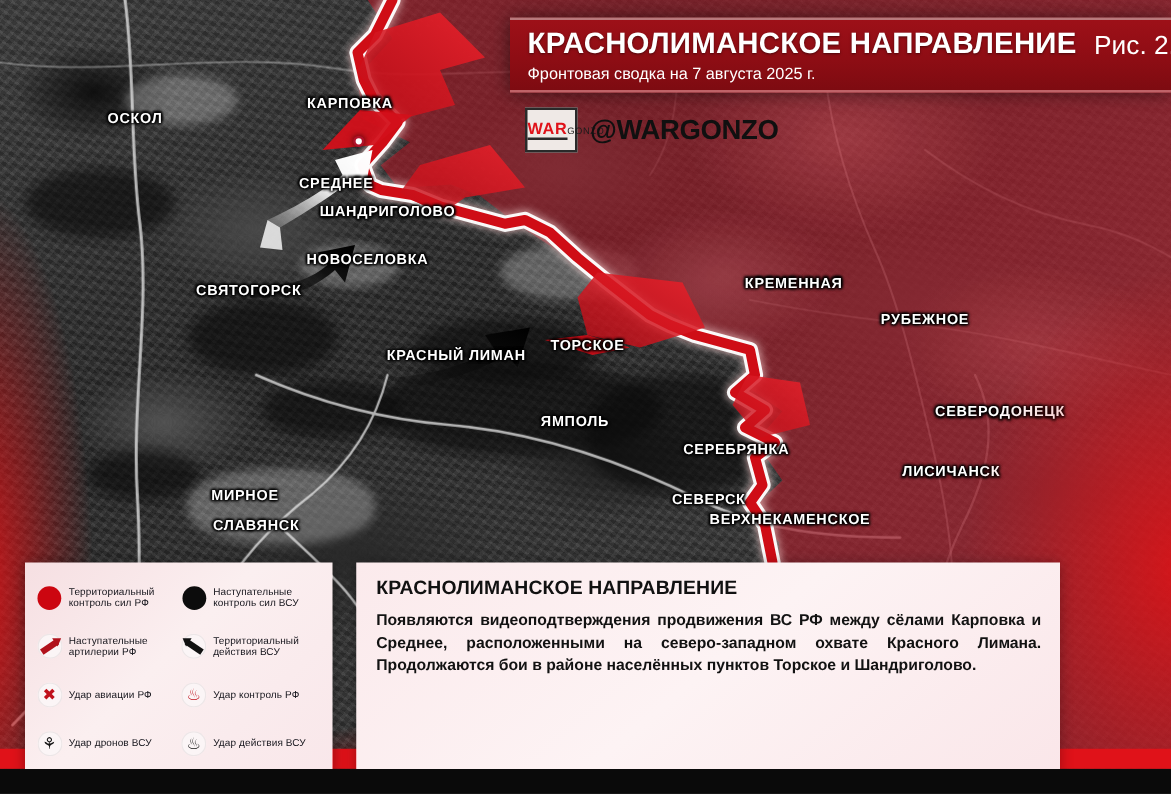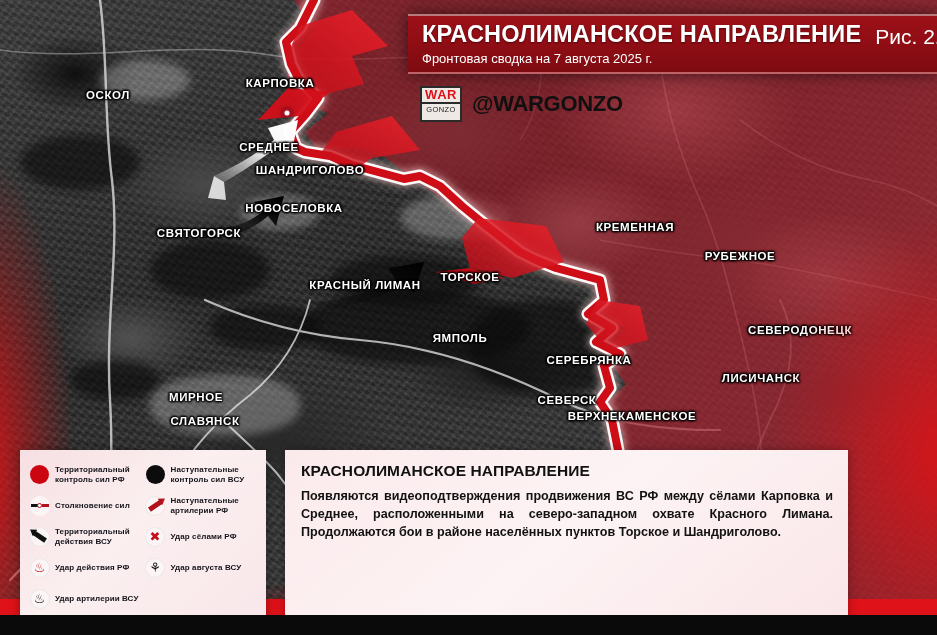--- a/index.html
+++ b/index.html
@@ -164,7 +164,7 @@
     width: 42px; height: 36px;
     background: #efe9e6;
     border: 2px solid #2a2a2a;
-    display: flex; flex-direction: column;
+    display: flex; 
     align-items: center; justify-content: flex-start;
     line-height: 1;
   }

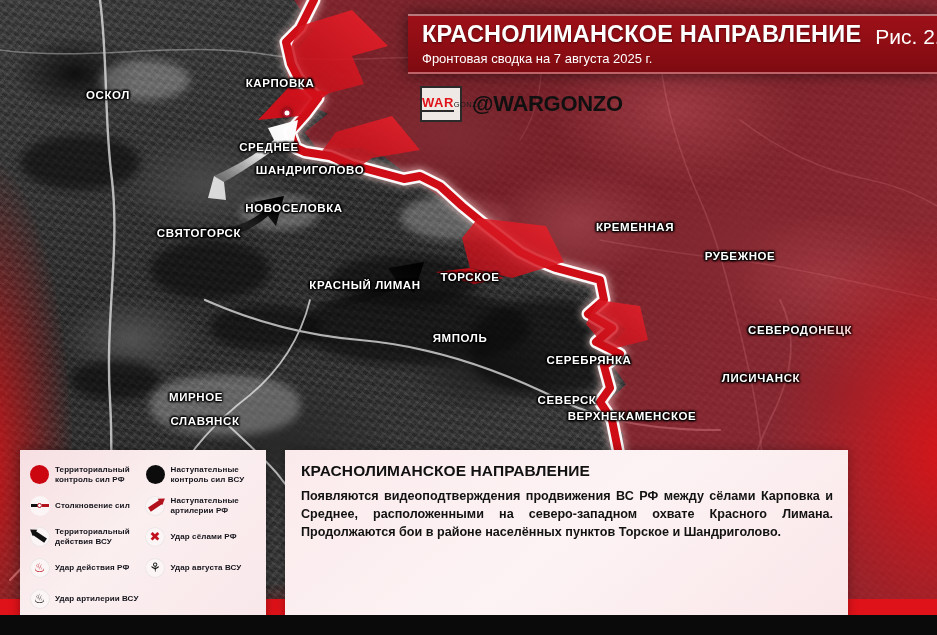--- a/index.html
+++ b/index.html
@@ -236,7 +236,7 @@
   .leg-txt {
     color: #14141b;
     font-size: 8px;
-    font-weight: bold;
+    font-weight: normal;
     line-height: 1.18;
     letter-spacing: .1px;
   }

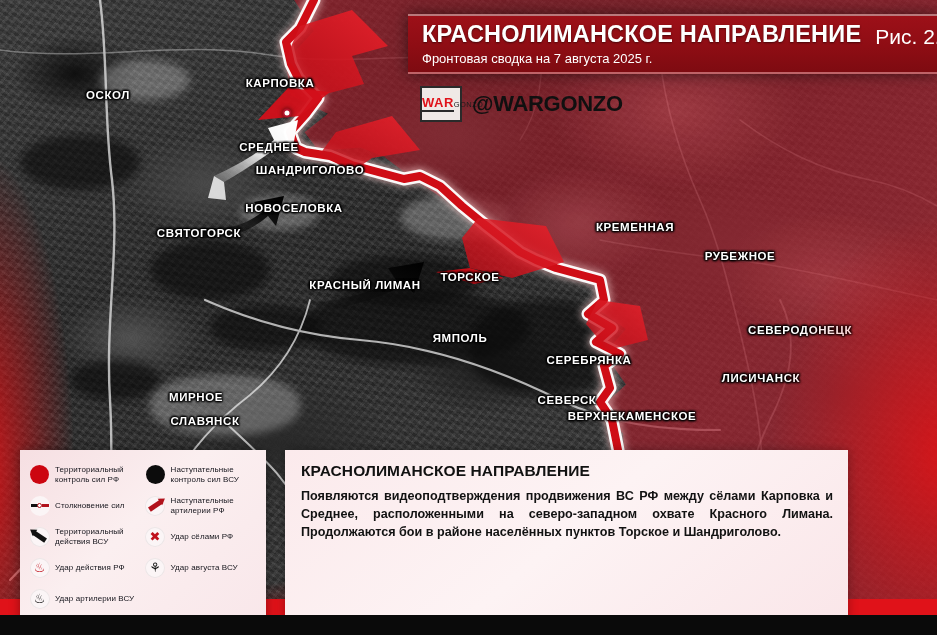--- a/index.html
+++ b/index.html
@@ -488,14 +488,6 @@
     </div>
 
 
-    <div class="leg-item">
-      <span class="leg-ico">
-          <span class="clash">
-            <i></i>
-          </span>
-        </span>
-      <span class="leg-txt">Столкновение сил</span>
-    </div>
 
     <div class="leg-item">
       <span class="leg-ico">

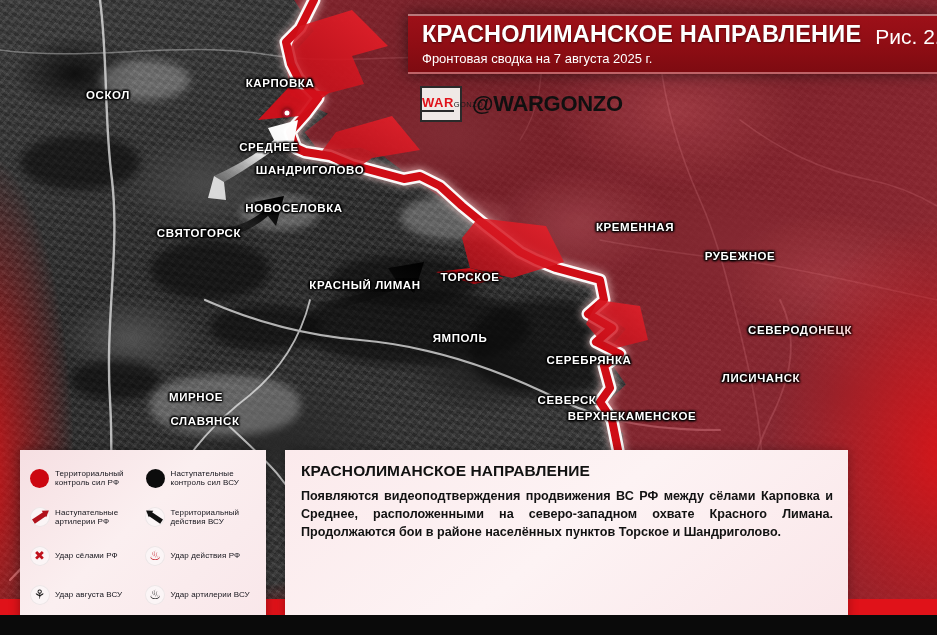--- a/index.html
+++ b/index.html
@@ -513,7 +513,7 @@
             <span class="glyph g-red">✖</span>
           </span>
         </span>
-      <span class="leg-txt">Удар сёлами РФ</span>
+      <span class="leg-txt">Удар авиации РФ</span>
     </div>
 
     <div class="leg-item">

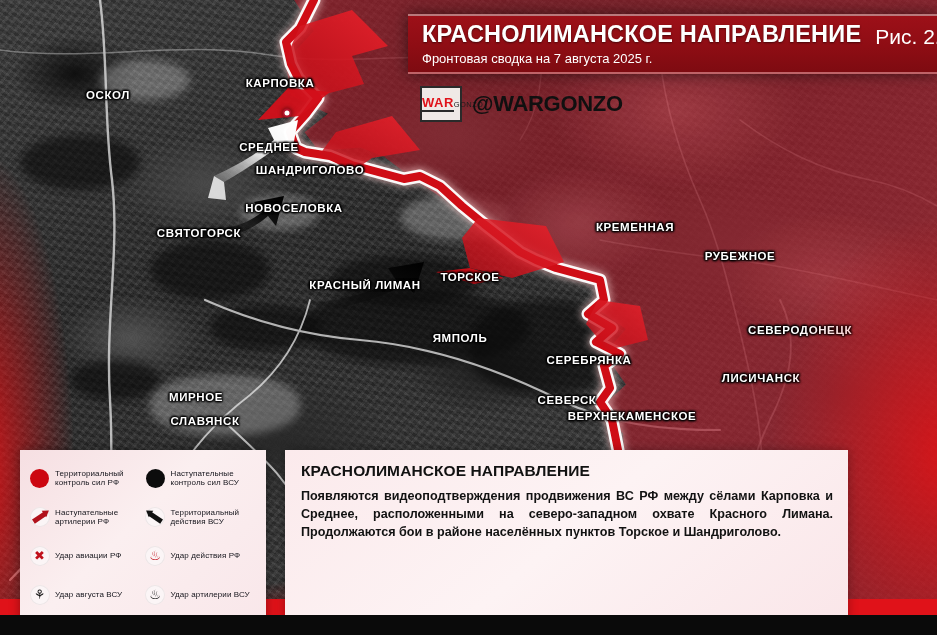--- a/index.html
+++ b/index.html
@@ -522,7 +522,7 @@
             <span class="glyph g-red">♨</span>
           </span>
         </span>
-      <span class="leg-txt">Удар действия РФ</span>
+      <span class="leg-txt">Удар контроль РФ</span>
     </div>
 
     <div class="leg-item">

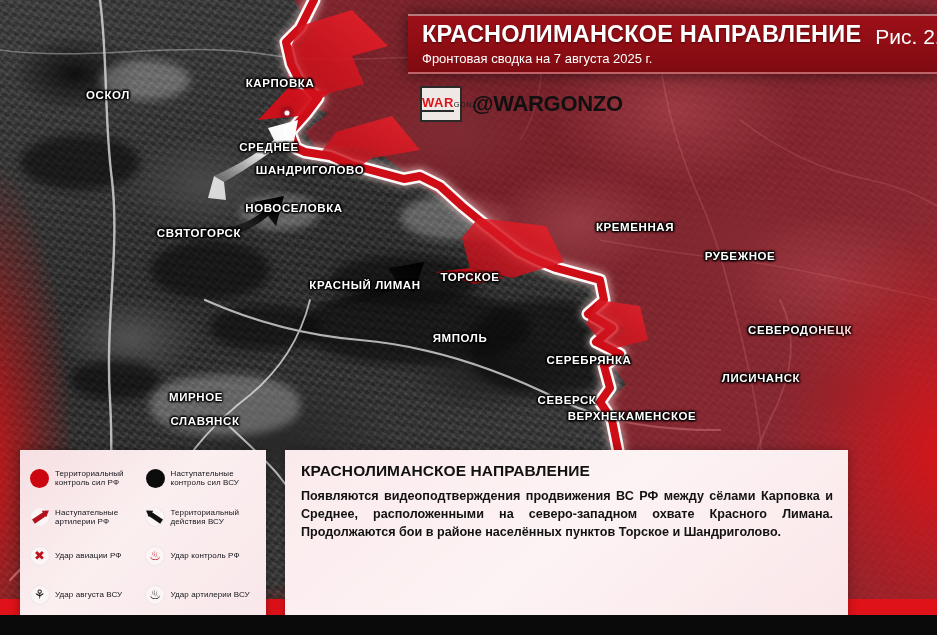--- a/index.html
+++ b/index.html
@@ -531,7 +531,7 @@
             <span class="glyph g-blk">⚘</span>
           </span>
         </span>
-      <span class="leg-txt">Удар августа ВСУ</span>
+      <span class="leg-txt">Удар дронов ВСУ</span>
     </div>
 
     <div class="leg-item">

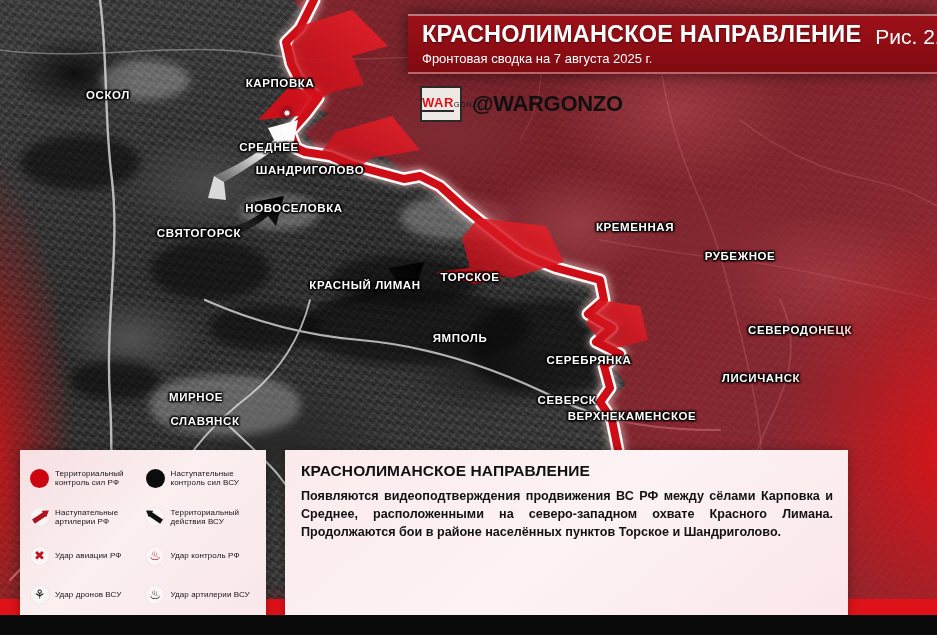--- a/index.html
+++ b/index.html
@@ -540,7 +540,7 @@
             <span class="glyph g-blk">♨</span>
           </span>
         </span>
-      <span class="leg-txt">Удар артилерии ВСУ</span>
+      <span class="leg-txt">Удар действия ВСУ</span>
     </div>
 
   </div>

